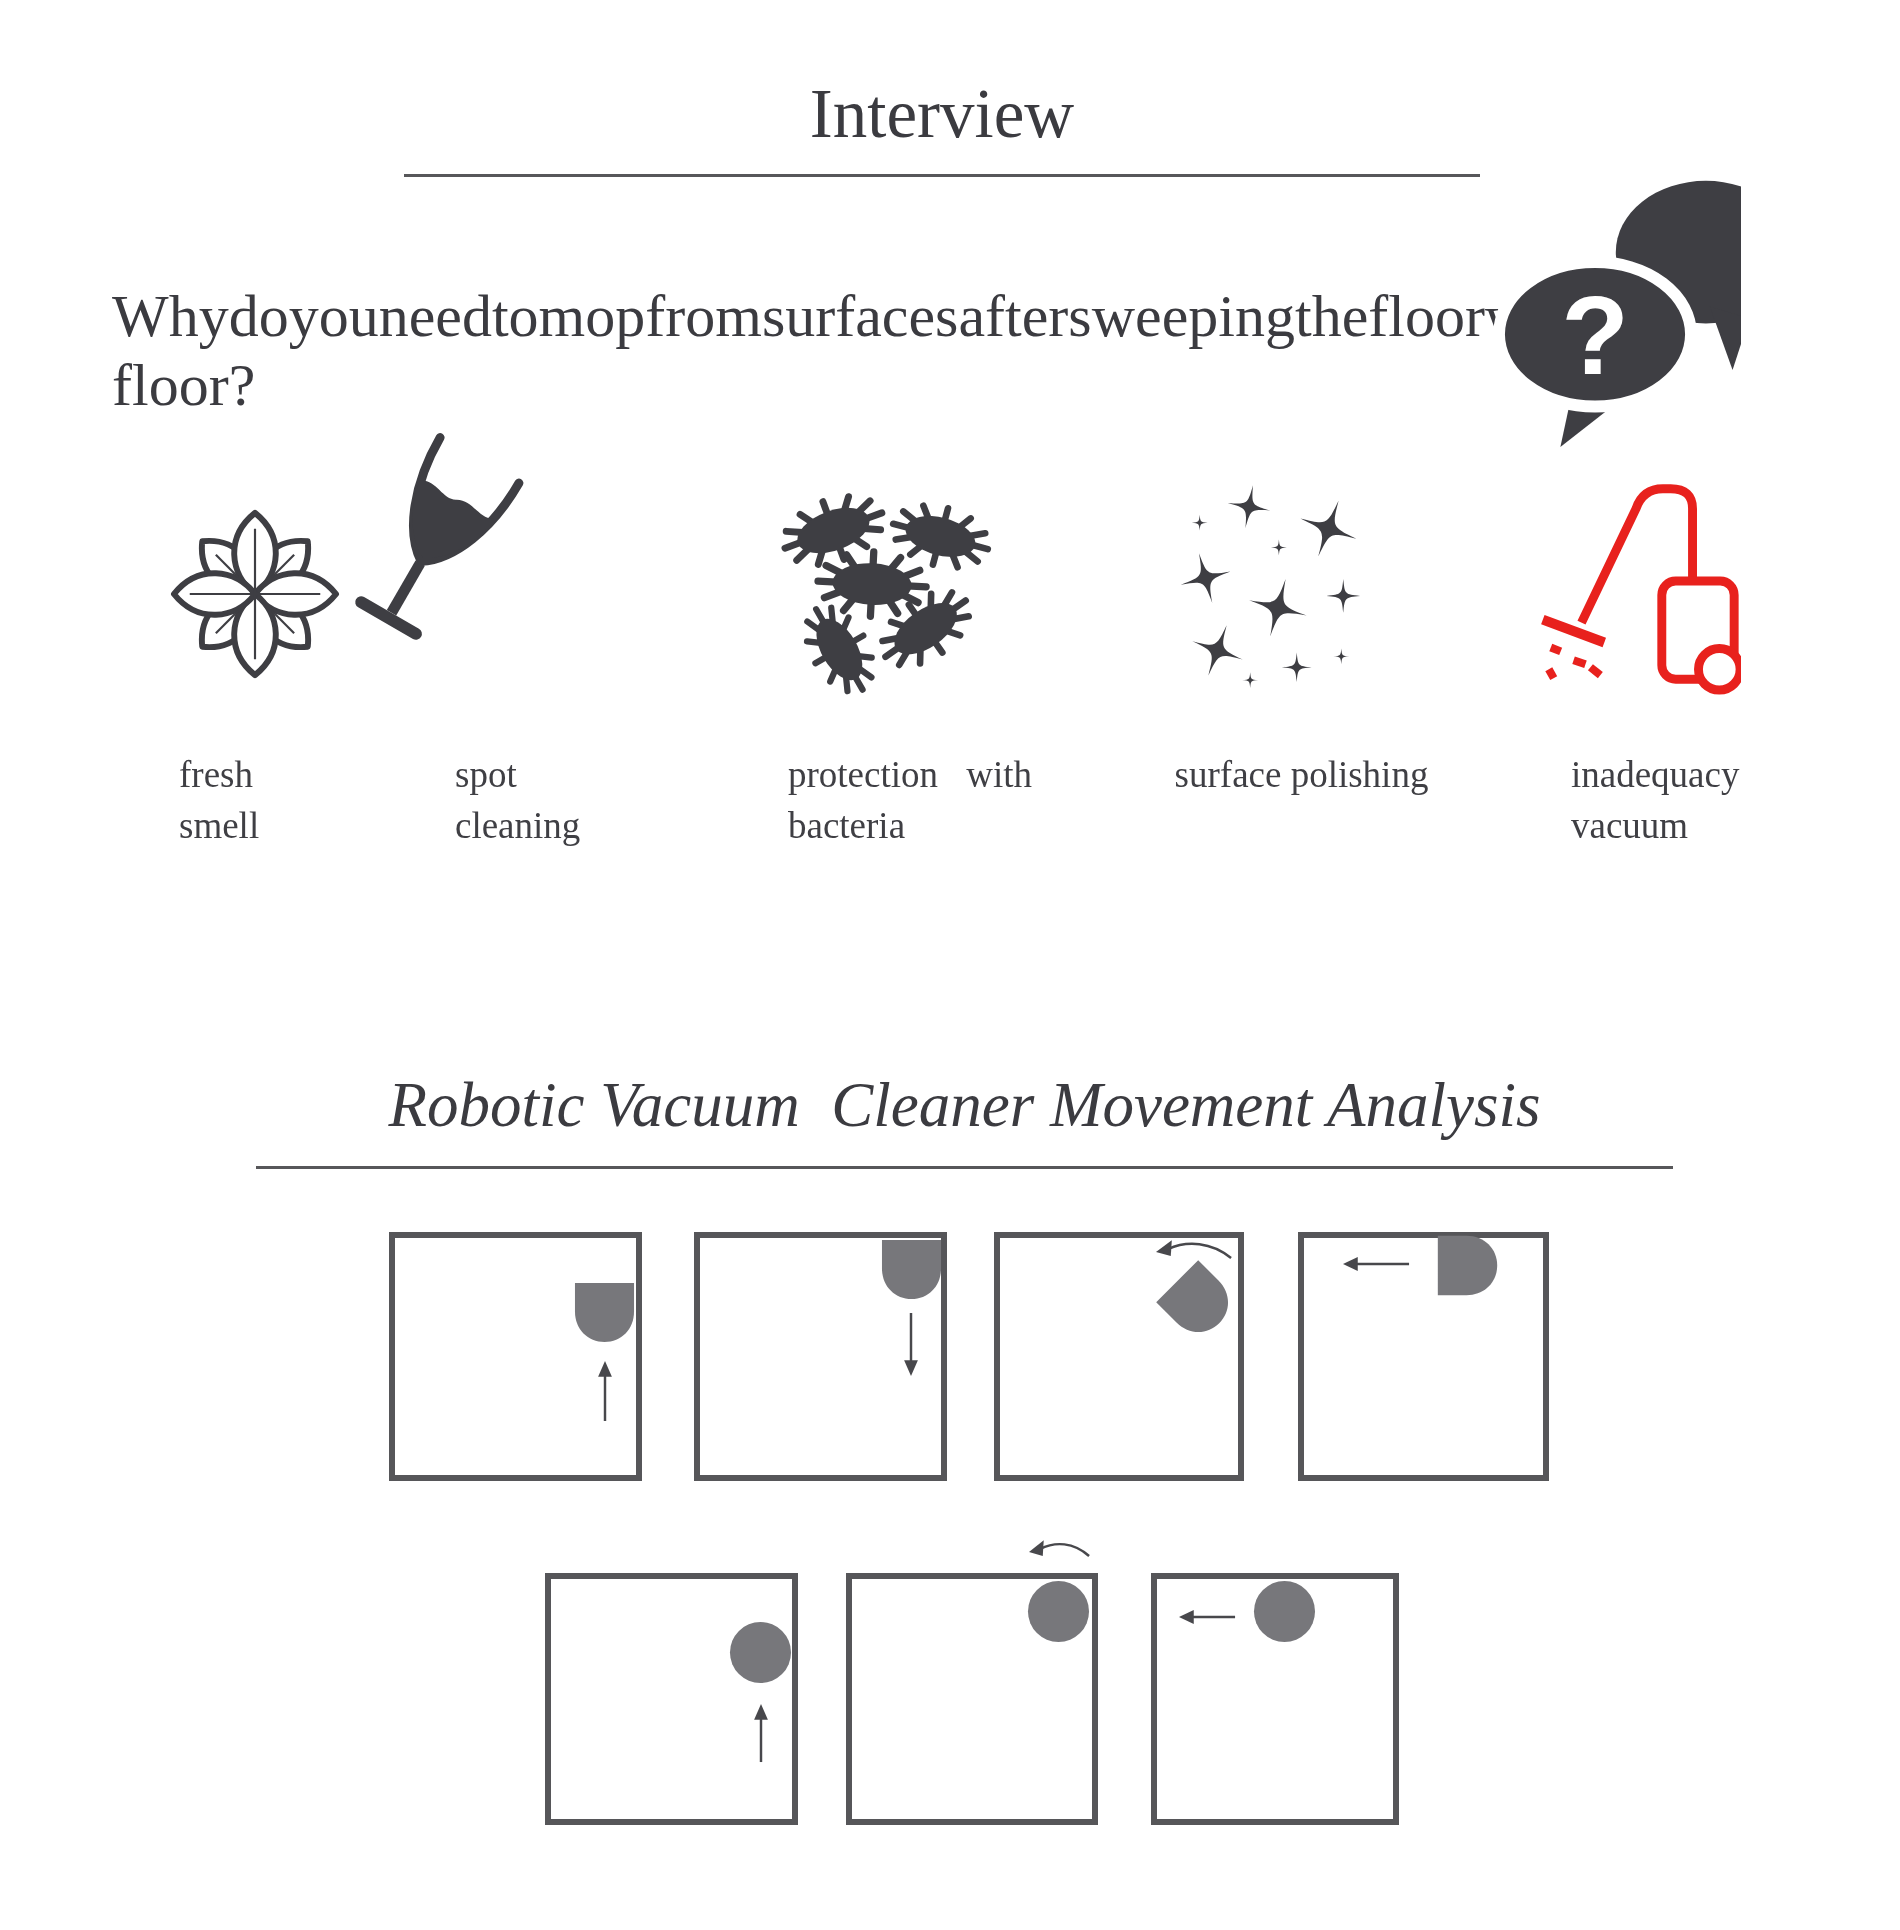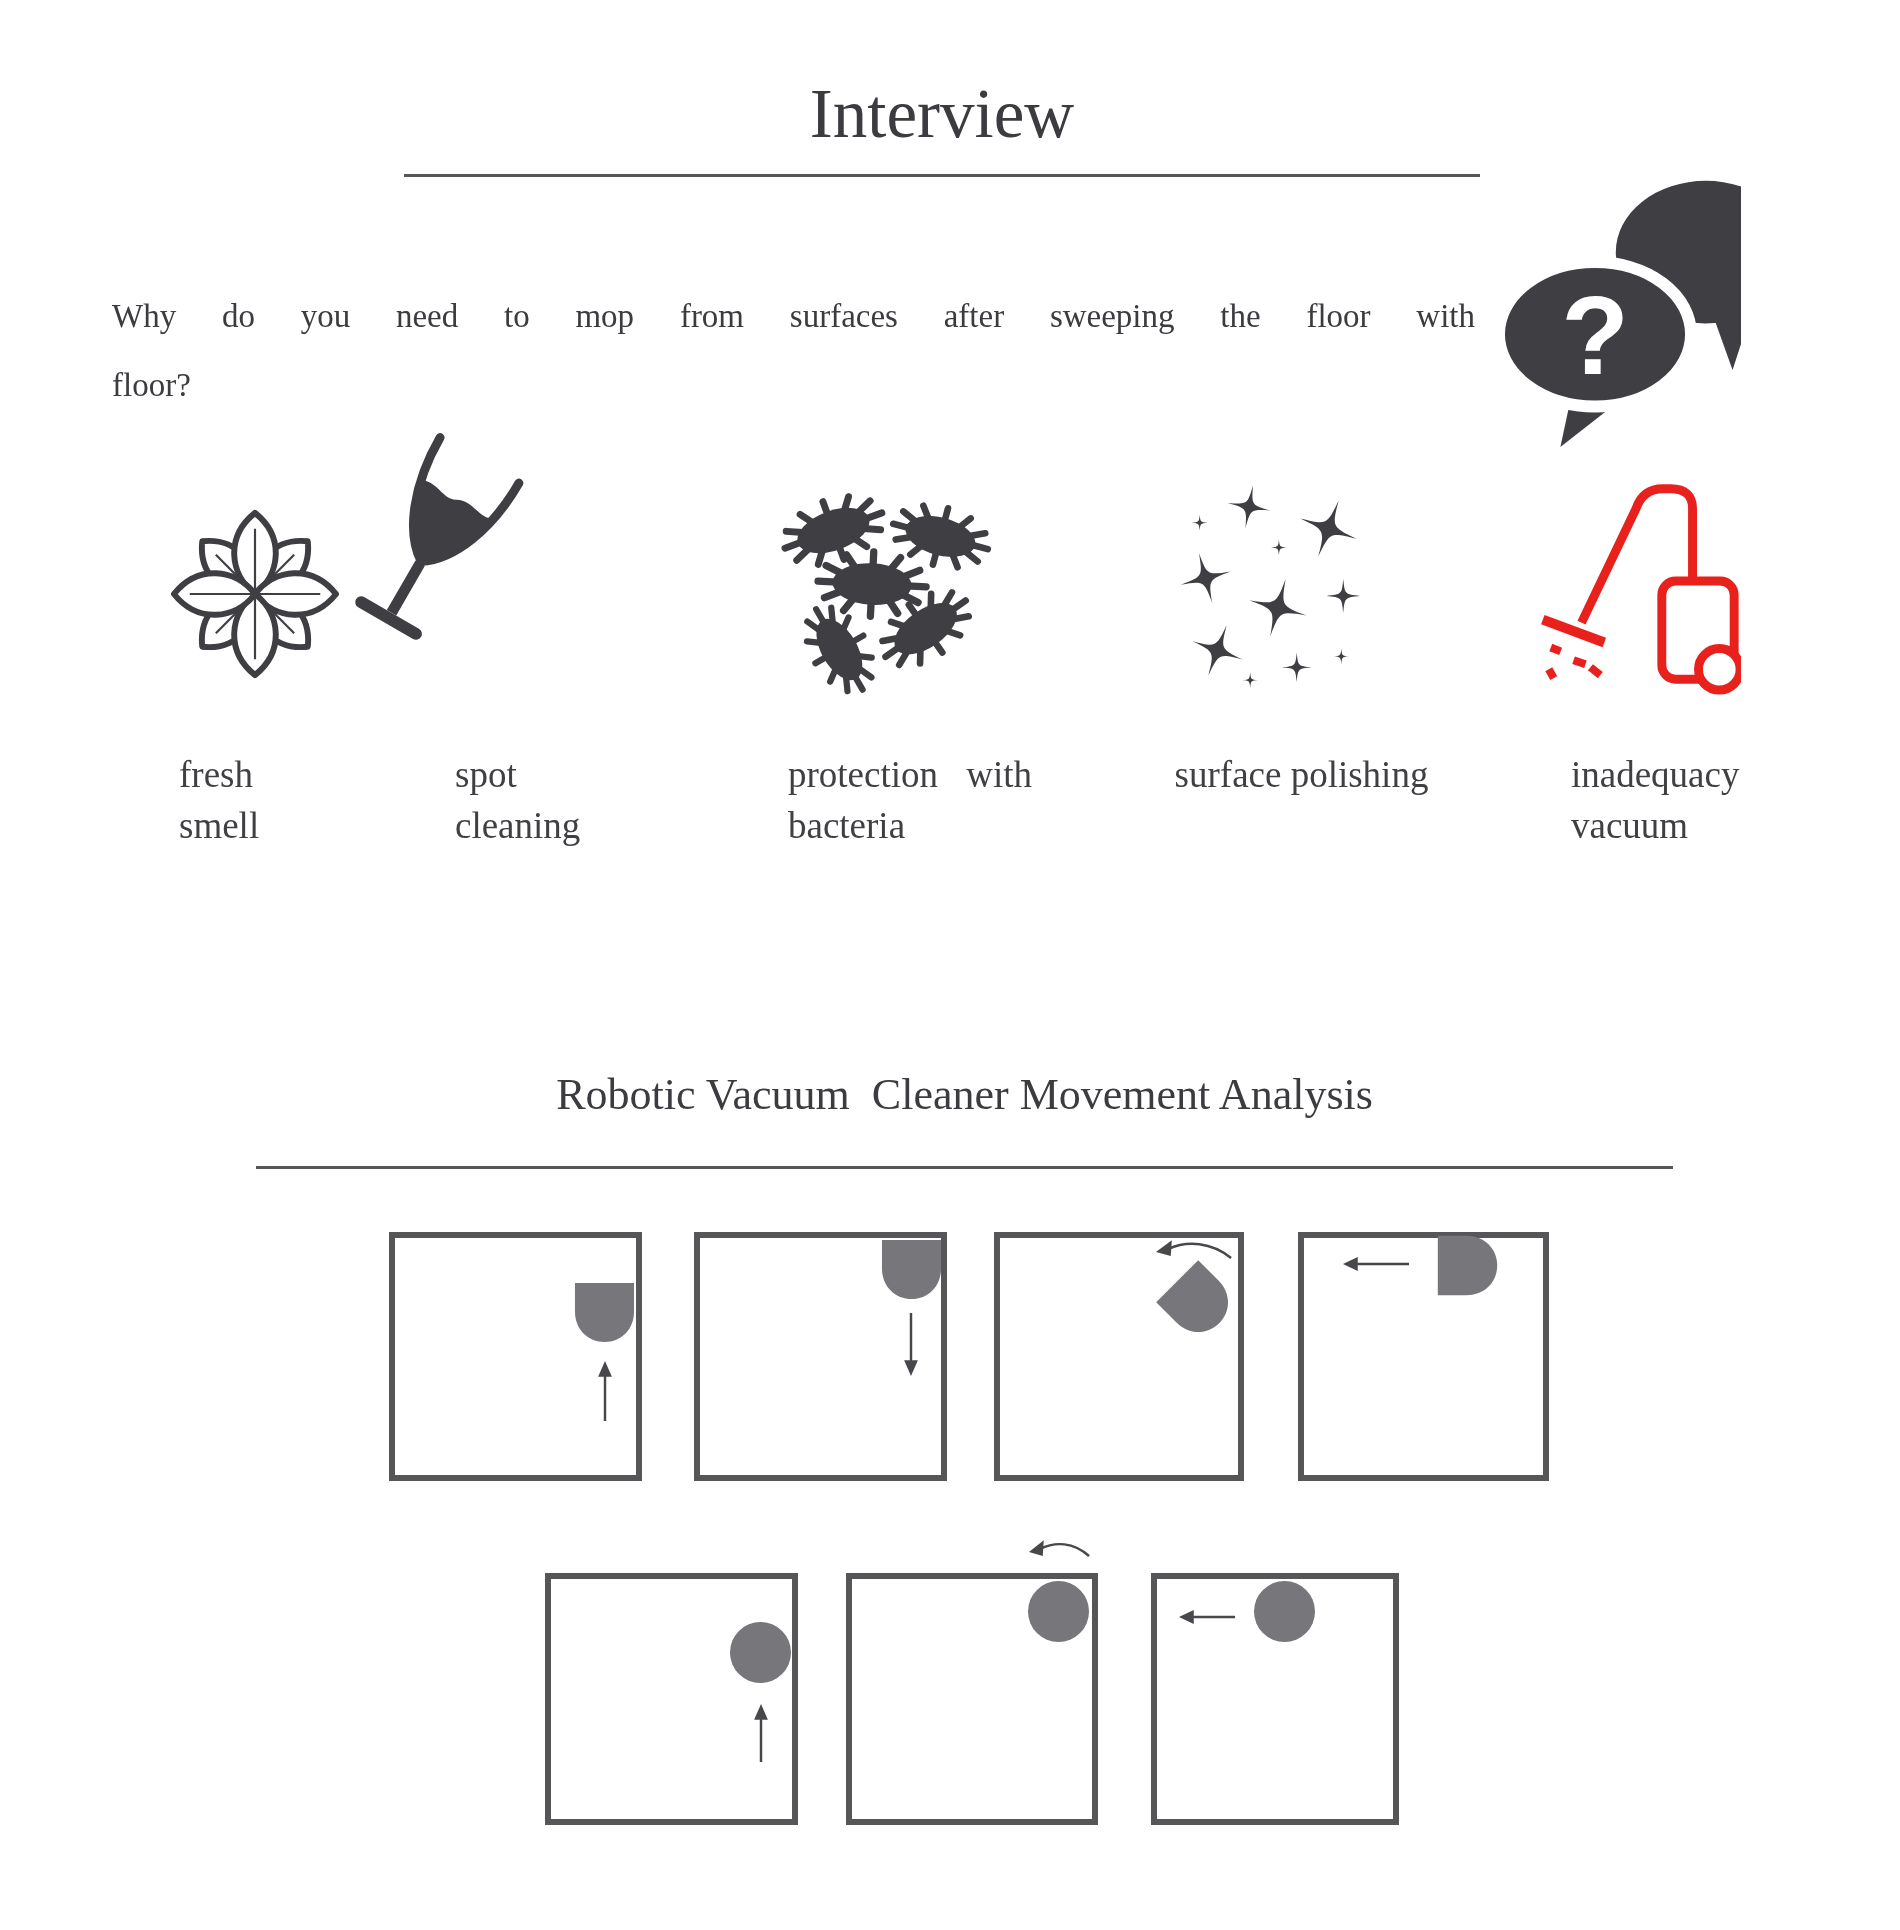--- a/index.html
+++ b/index.html
@@ -9,7 +9,7 @@
   .rule{position:absolute;height:3px;background:#57575a;}
   .h1{font-size:69px;text-align:center;white-space:pre;}
   .h2{font-size:44px;text-align:center;white-space:pre;}
-  .question{font-size:33px;line-height:69px;}
+  .question{font-size:60px;line-height:69px;}
   #q-line1{display:flex;justify-content:space-between;}
   .label{font-size:37px;line-height:51px;text-align:justify;color:#3f3f44;}
   .panel{position:absolute;border:6px solid #565659;background:#fff;box-sizing:border-box;}

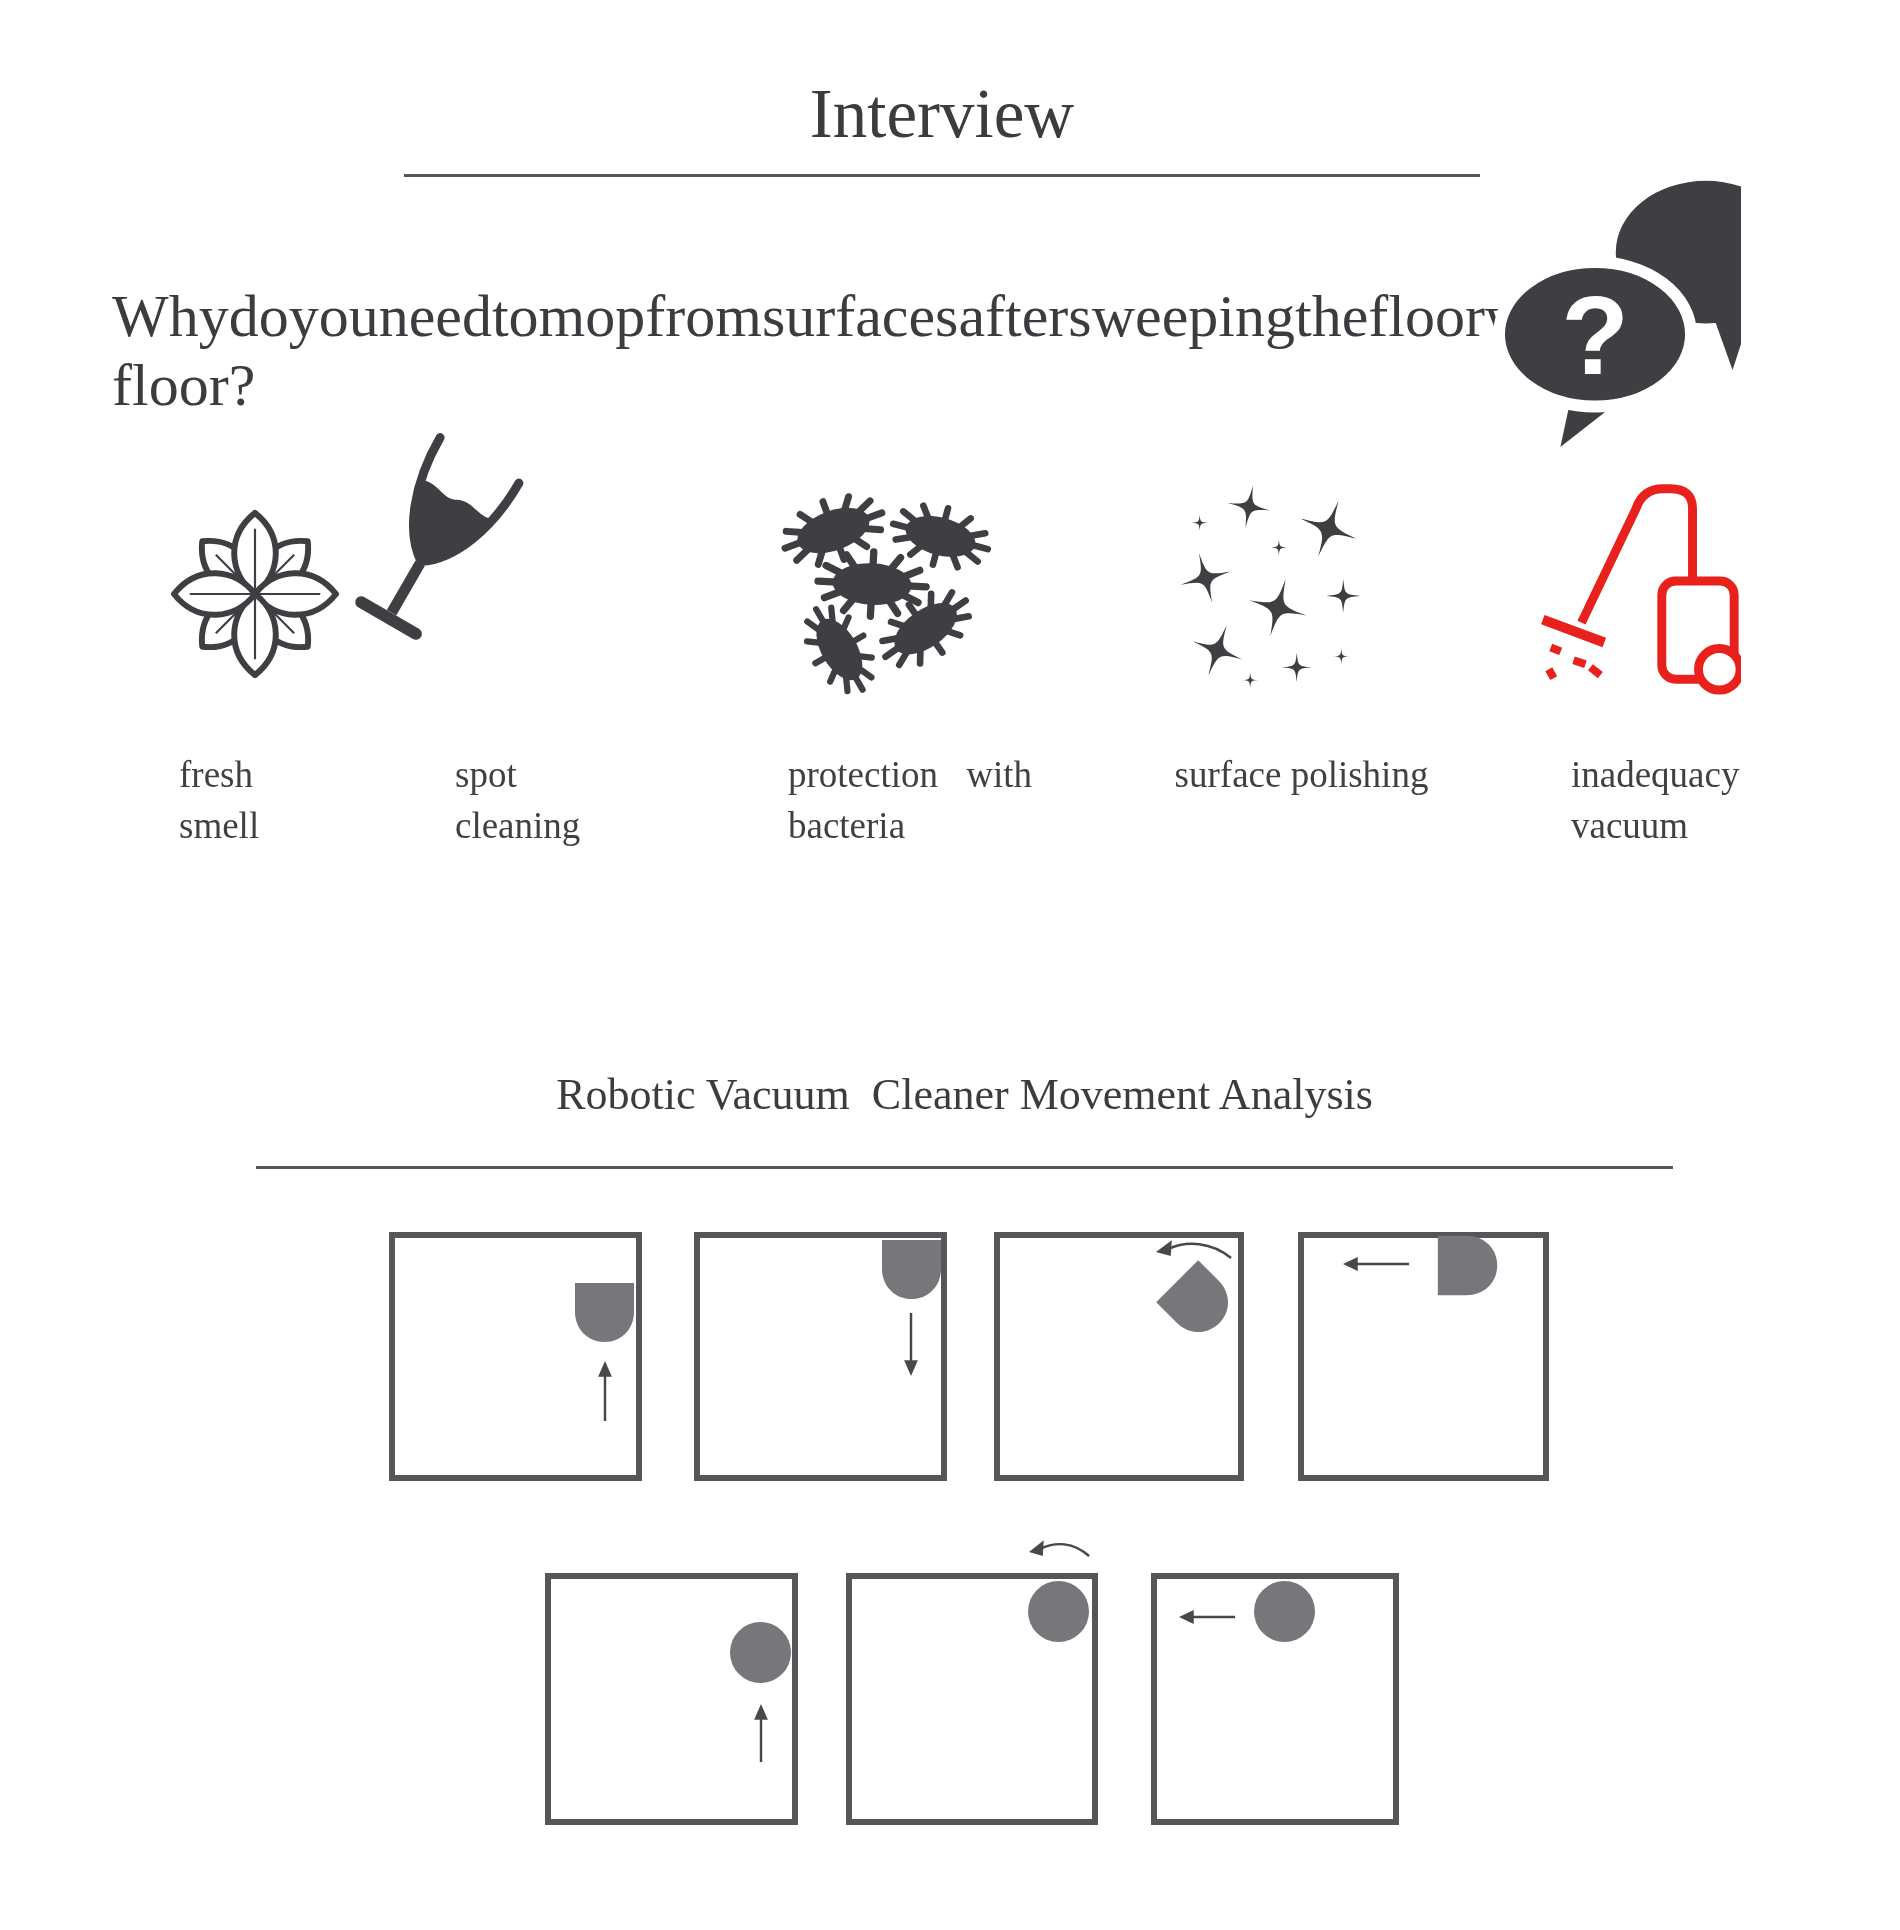--- a/index.html
+++ b/index.html
@@ -8,7 +8,7 @@
   .abs{position:absolute;}
   .rule{position:absolute;height:3px;background:#57575a;}
   .h1{font-size:69px;text-align:center;white-space:pre;}
-  .h2{font-size:44px;text-align:center;white-space:pre;}
+  .h2{font-size:63px;text-align:center;white-space:pre;font-style:italic;}
   .question{font-size:60px;line-height:69px;}
   #q-line1{display:flex;justify-content:space-between;}
   .label{font-size:37px;line-height:51px;text-align:justify;color:#3f3f44;}

